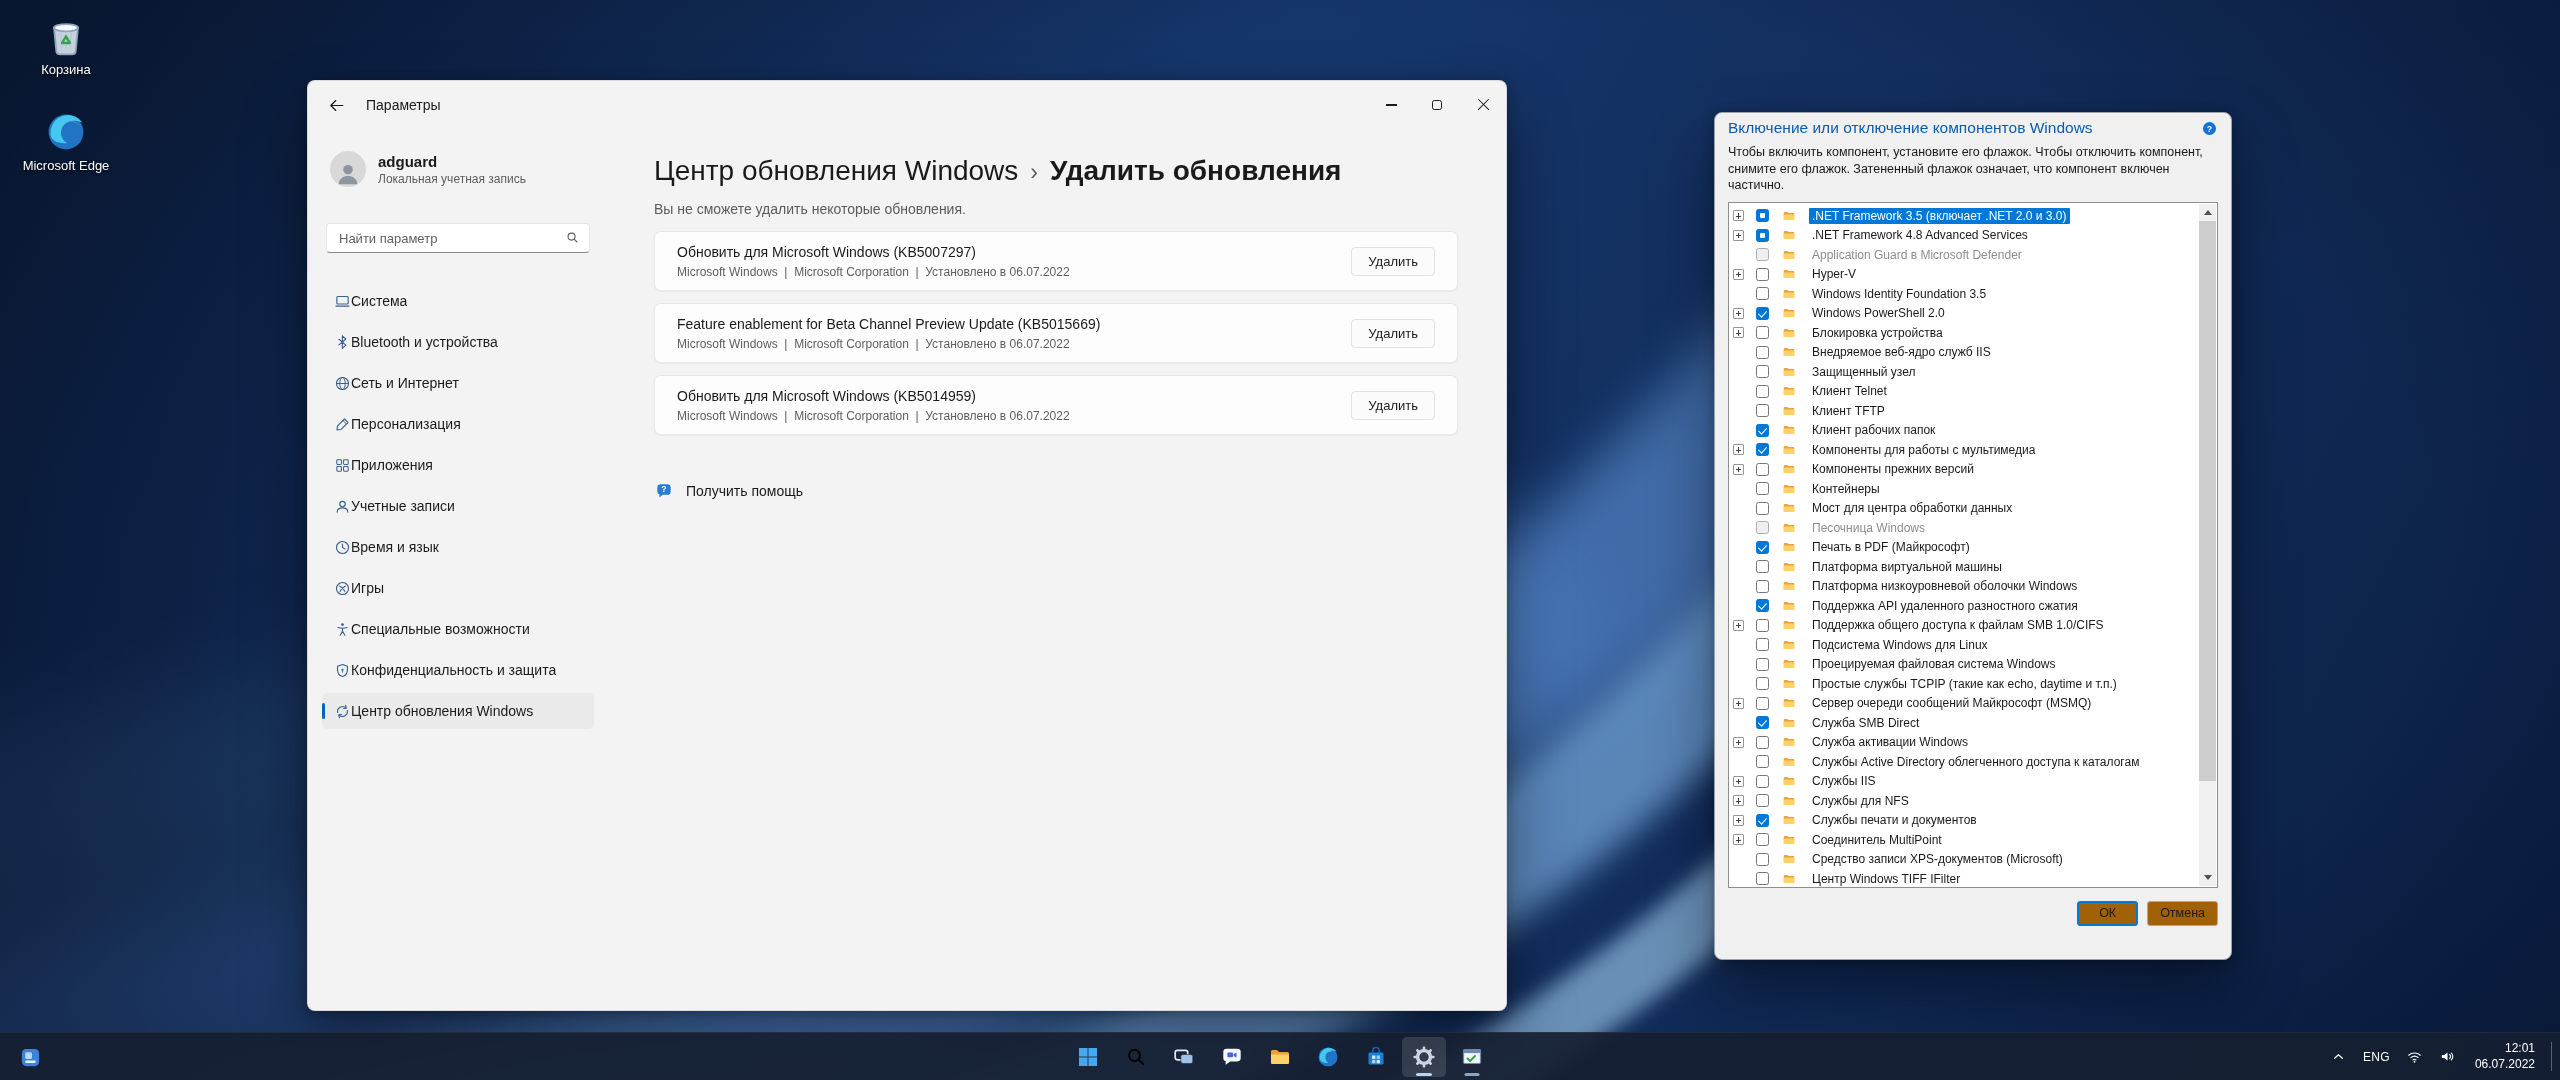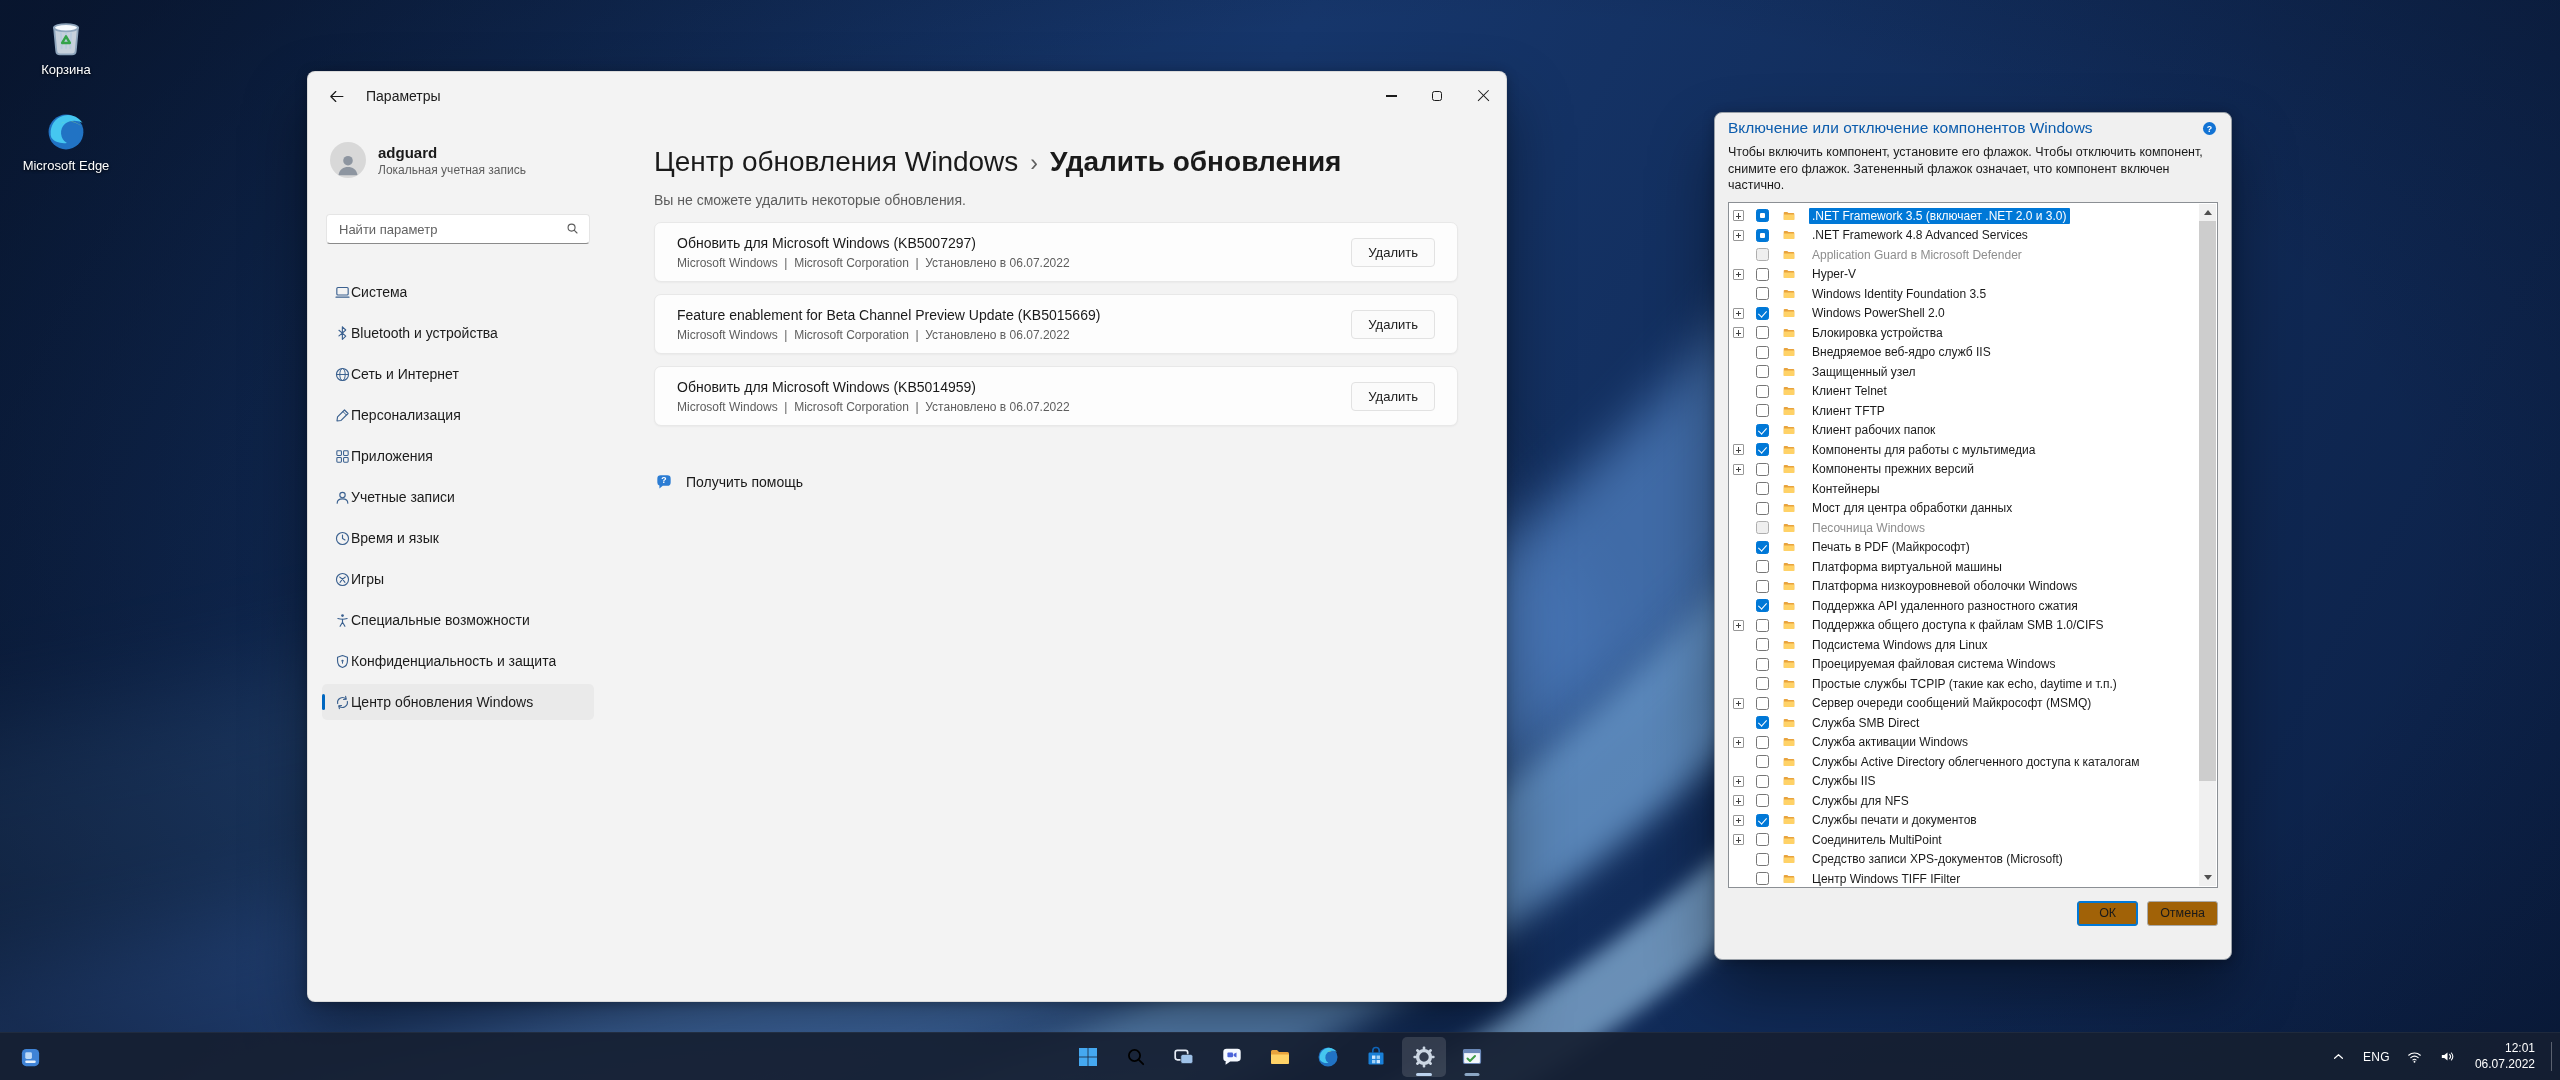--- a/index.html
+++ b/index.html
@@ -26,7 +26,7 @@
     box-shadow:0 32px 64px rgba(0,0,0,.4),0 2px 12px rgba(0,0,0,.28);}
 
   
-  .settings{left:307px;top:71px;width:1200px;height:931px;background:#f3f3f3;
+  .settings{left:307px;top:80px;width:1200px;height:931px;background:#f3f3f3;
     border:1px solid rgba(0,0,0,.10);display:flex;flex-direction:column;overflow:hidden;}
   .s-titlebar{height:48px;flex:none;display:flex;align-items:center;}
   .back{width:40px;height:34px;margin-left:8px;border:none;background:transparent;border-radius:5px;

